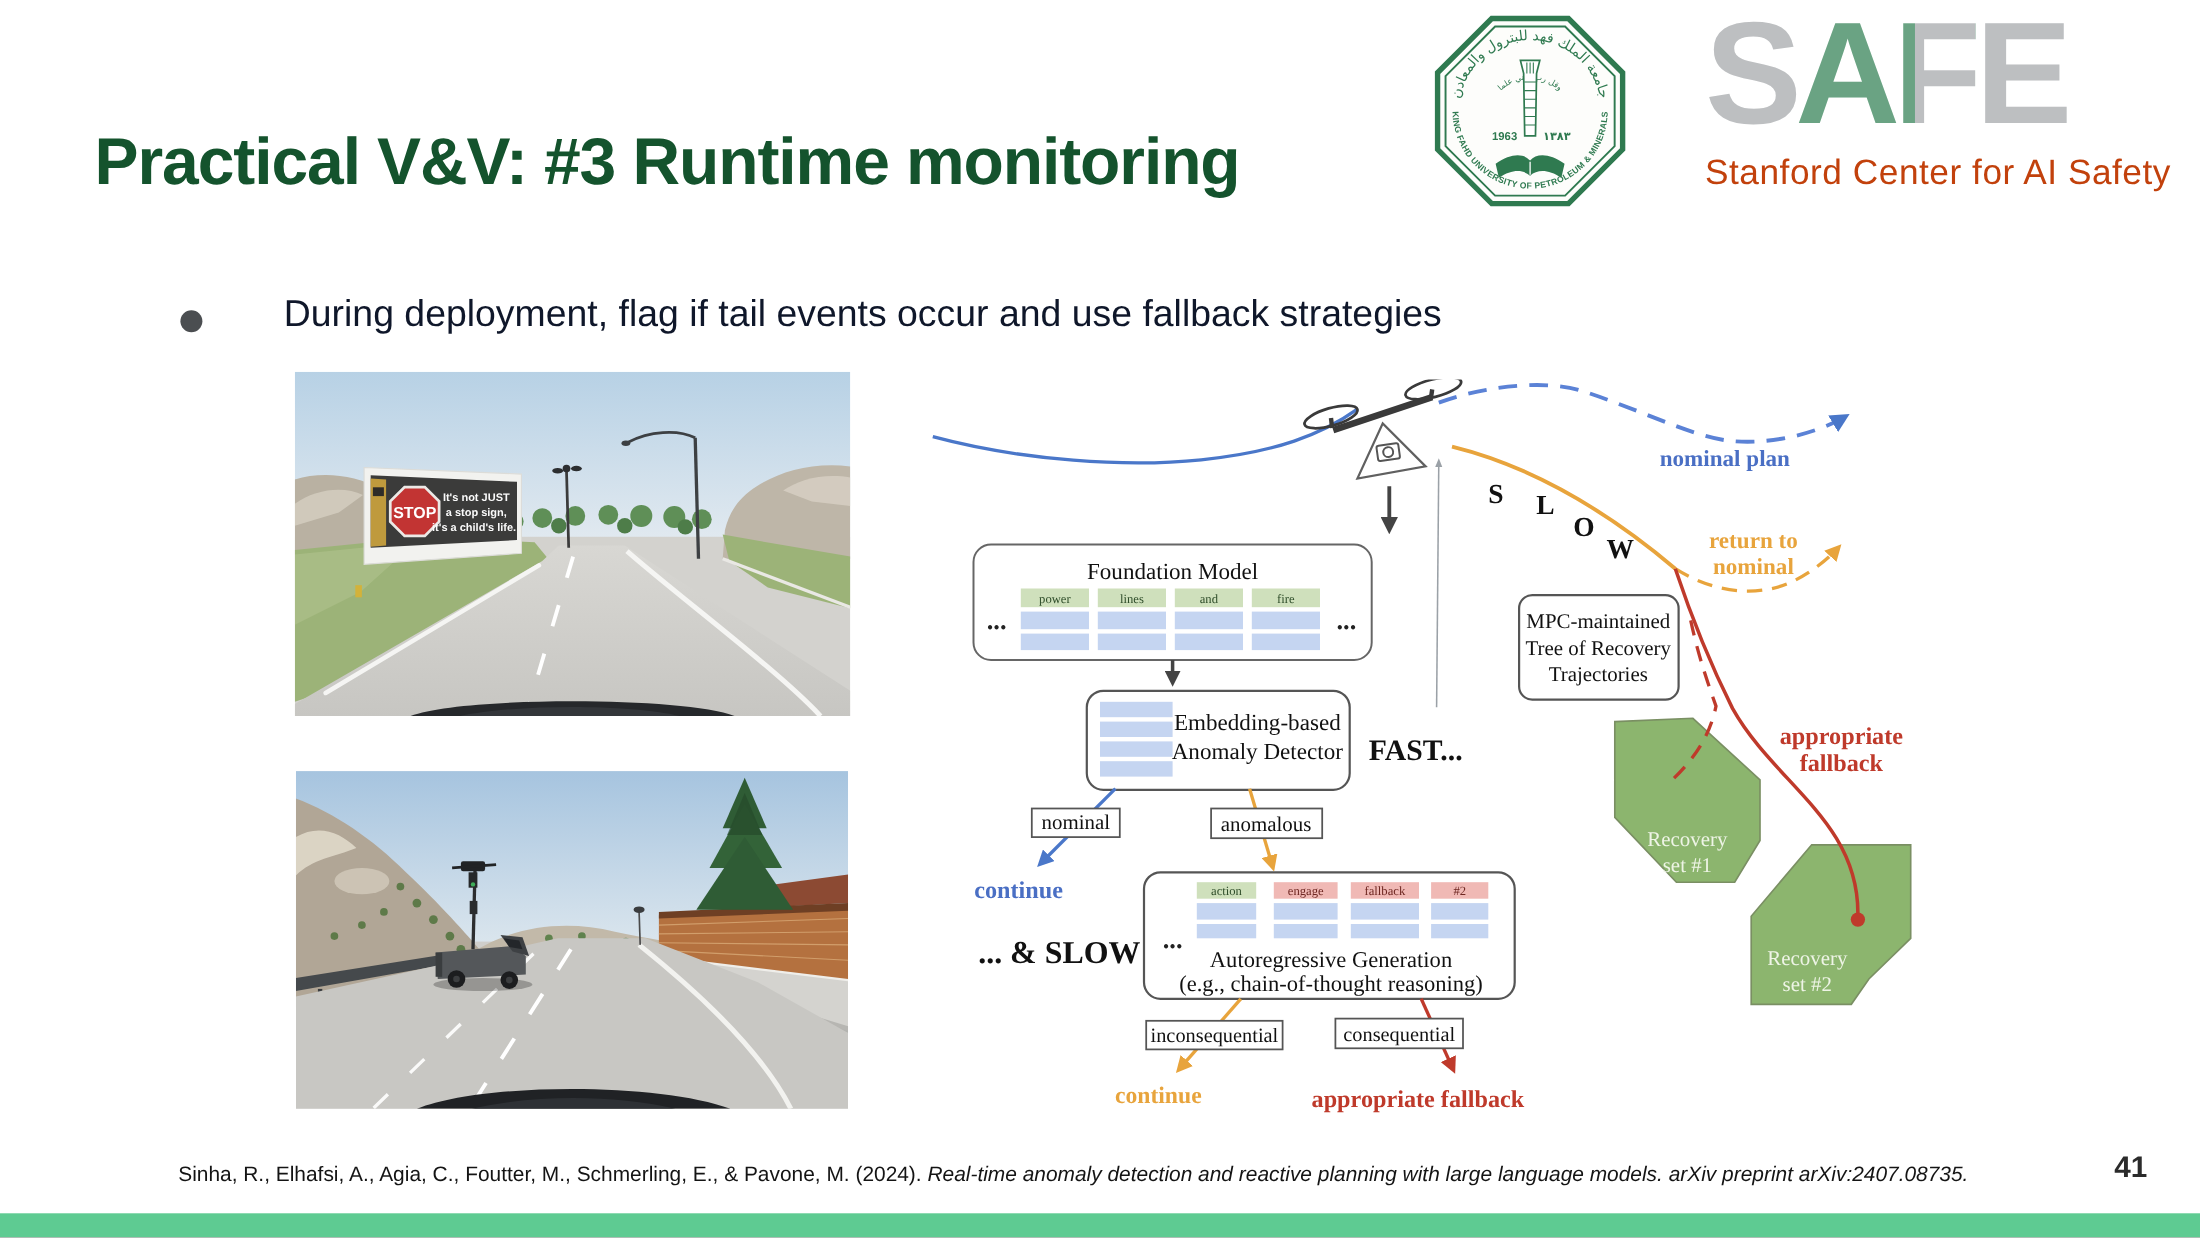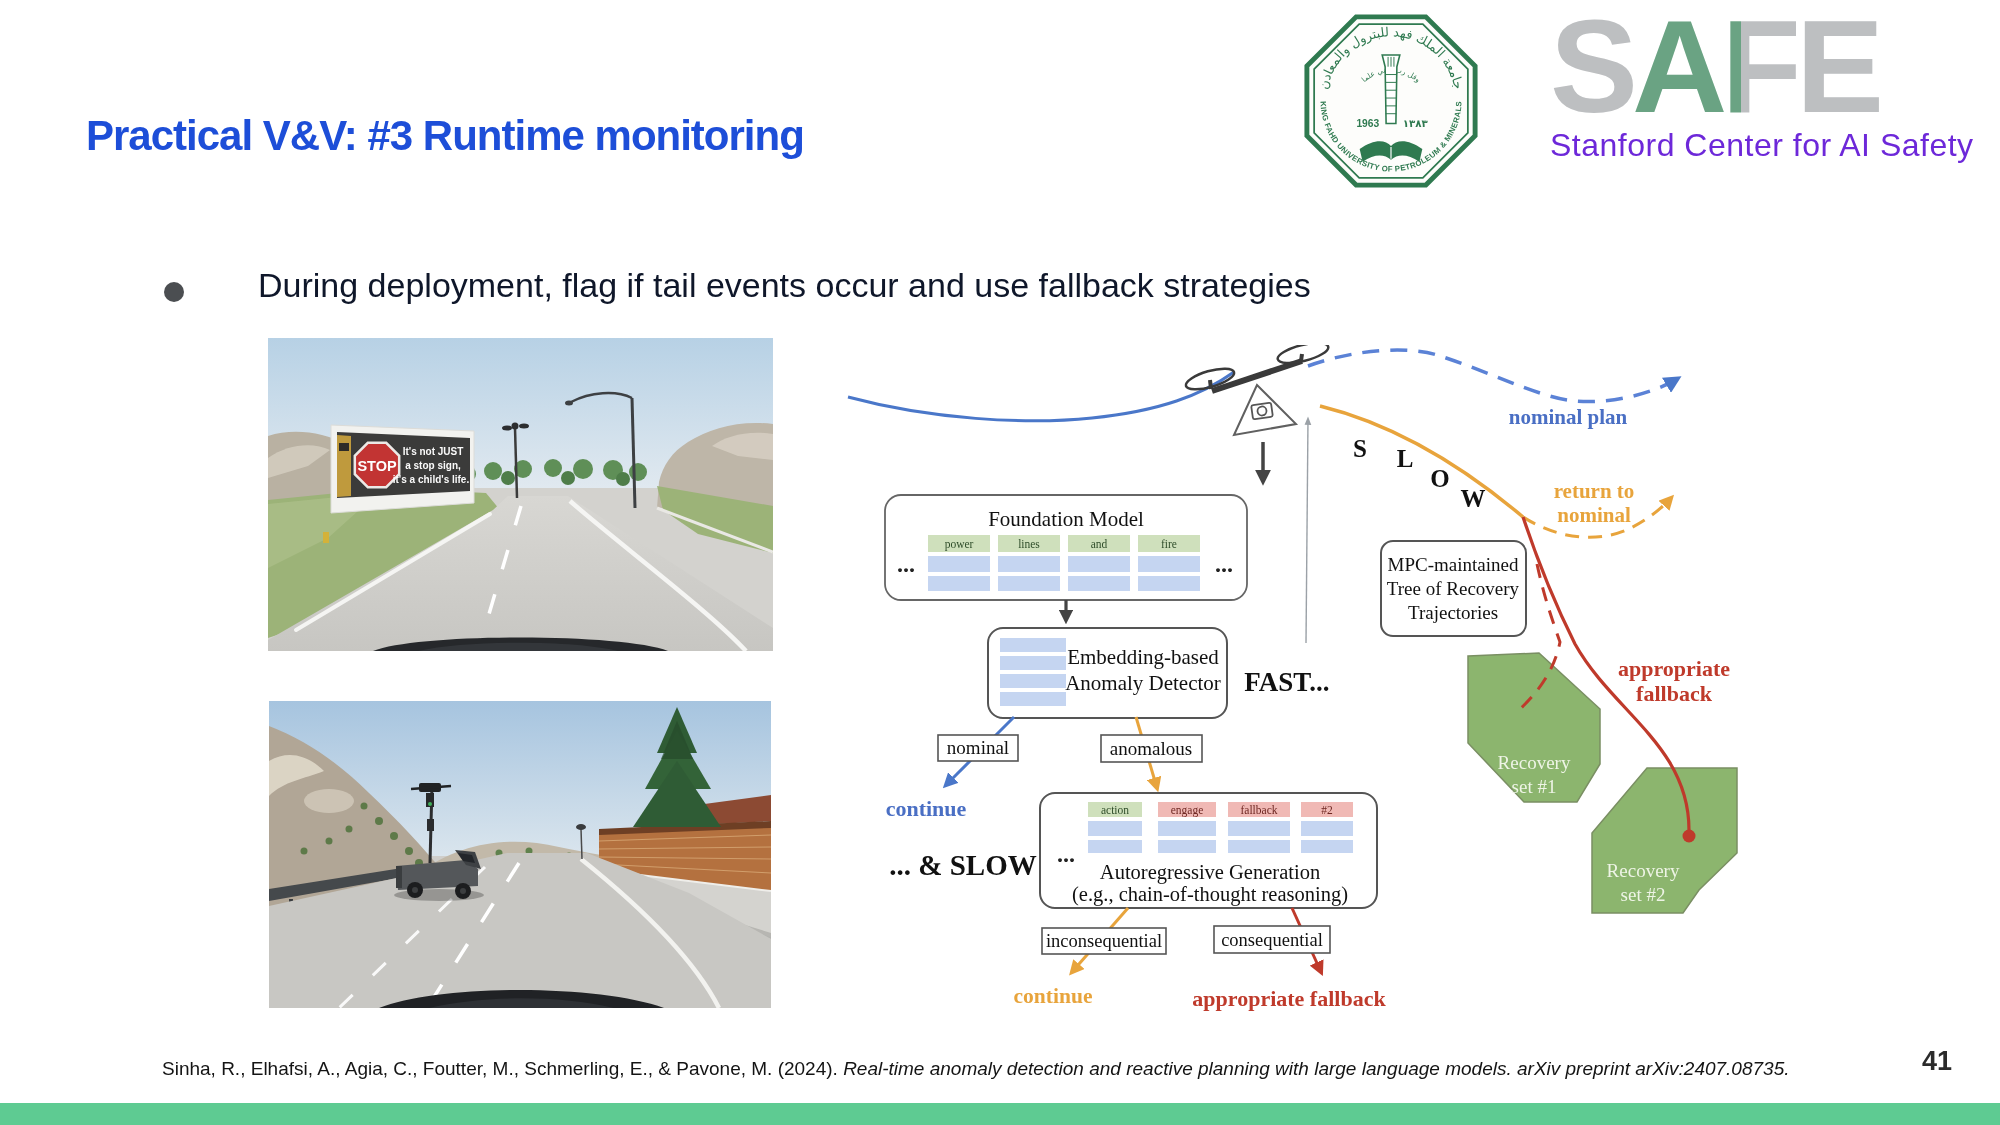--- a/index.html
+++ b/index.html
@@ -6,7 +6,7 @@
   .slide{position:relative;width:2000px;height:1125px;background:#ffffff;overflow:hidden;
          font-family:"Liberation Sans",sans-serif;}
   .abs{position:absolute;}
-  .title{left:86px;top:112px;font-size:42px;font-weight:800;color:#1d4ed8;letter-spacing:-1px;white-space:nowrap;}
+  .title{left:86px;top:112px;font-size:60px;font-weight:800;color:#14532d;letter-spacing:-1px;white-space:nowrap;}
   .bullet-dot{left:164px;top:282px;width:20px;height:20px;border-radius:50%;background:#4b4e51;}
   .bullet-text{left:258px;top:266px;font-size:34px;color:#0f172a;white-space:nowrap;}
   .safe-block{left:1550px;top:6px;width:450px;text-align:left;}

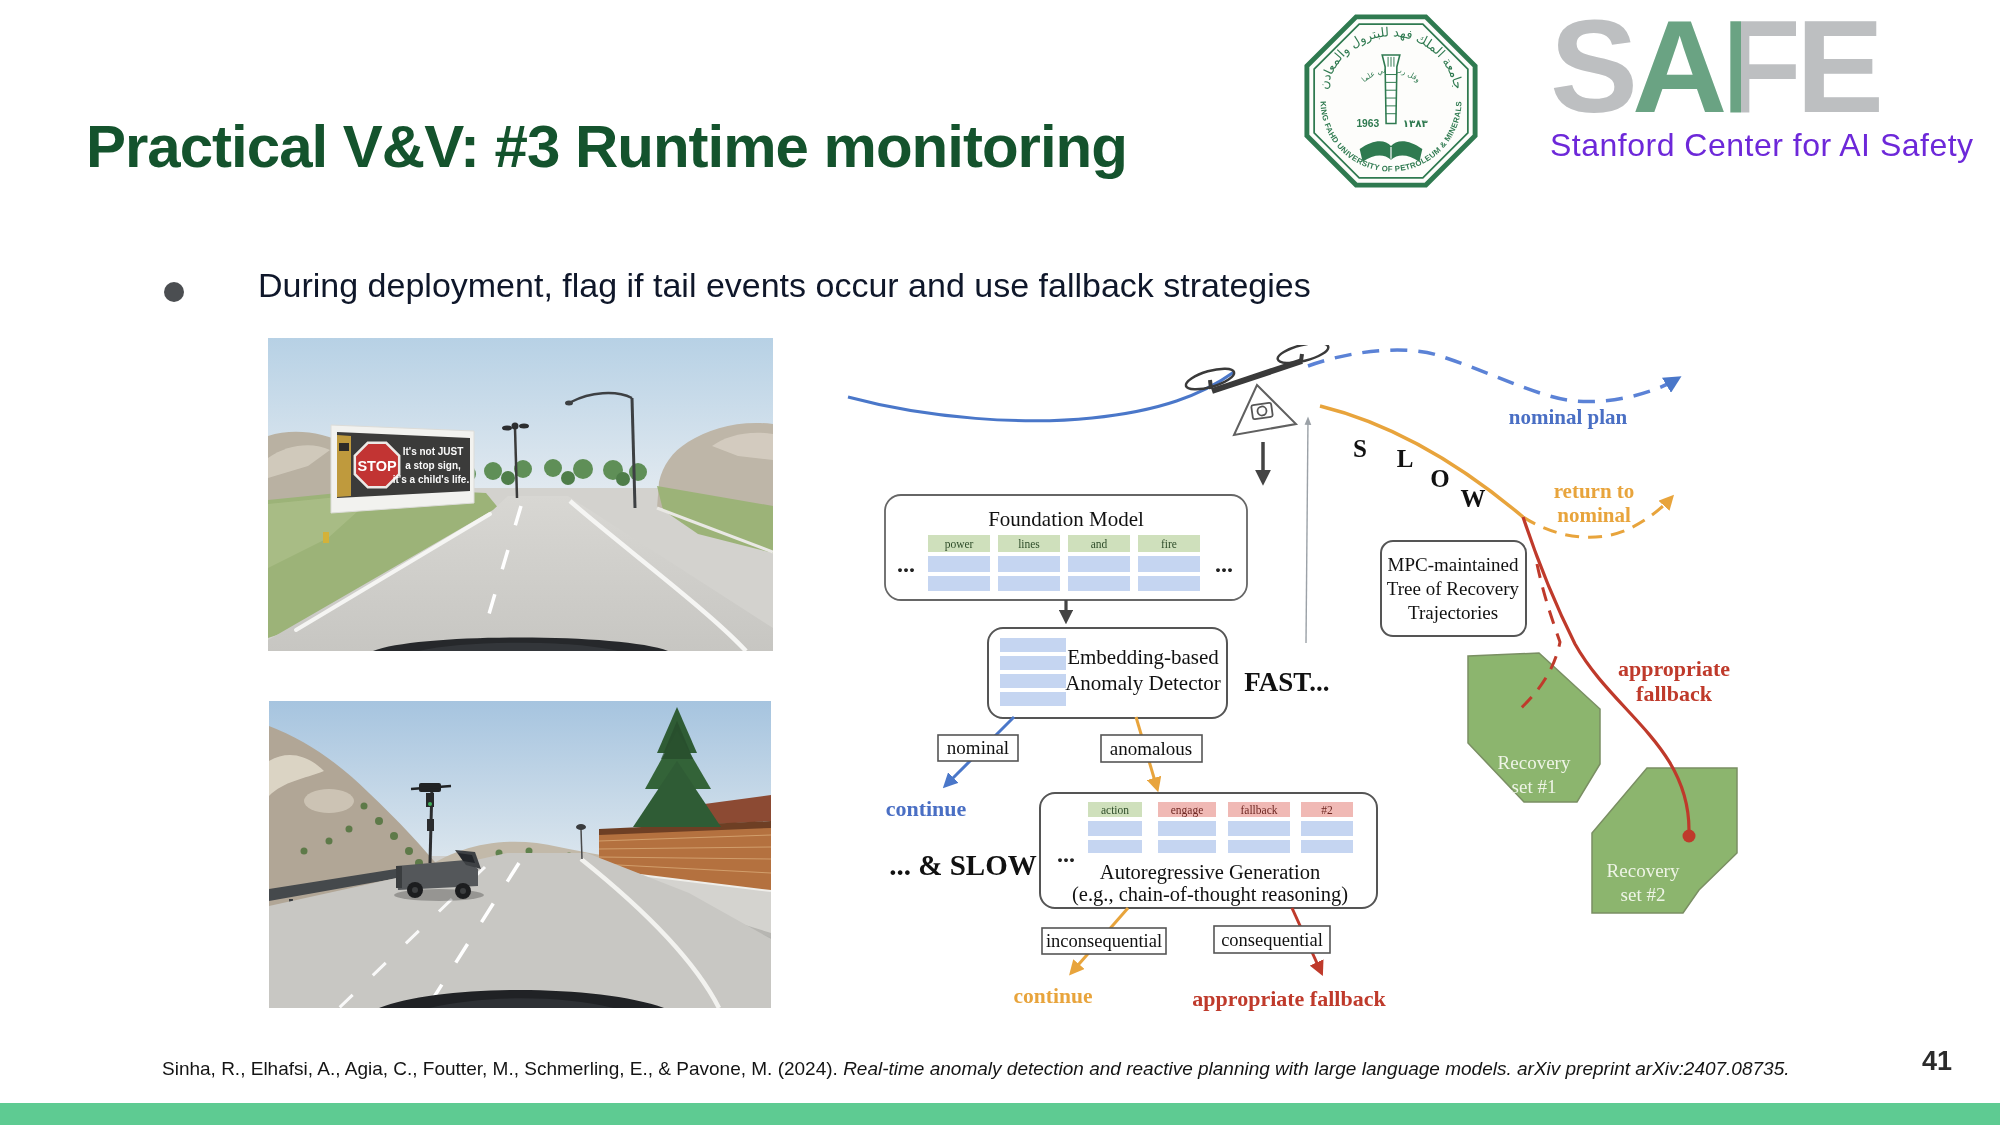--- a/index.html
+++ b/index.html
@@ -16,7 +16,7 @@
   .l-green{color:#6aa383;}
   .l-f{color:#bdbfc1;background:linear-gradient(90deg,#6aa383 0 27%,#bdbfc1 27%);
        -webkit-background-clip:text;background-clip:text;-webkit-text-fill-color:transparent;}
-  .safe-sub{font-size:32px;color:#6d28d9;margin-top:0;letter-spacing:0.5px;white-space:nowrap;}
+  .safe-sub{font-size:32px;color:#c2410c;margin-top:11px;letter-spacing:0.5px;white-space:nowrap;}
   .citation{left:162px;top:1058px;width:1700px;font-size:19px;color:#141414;white-space:nowrap;}
   .citation .it{font-style:italic;}
   .pagenum{left:1922px;top:1046px;font-size:27px;color:#2b2b2b;font-weight:bold;}

